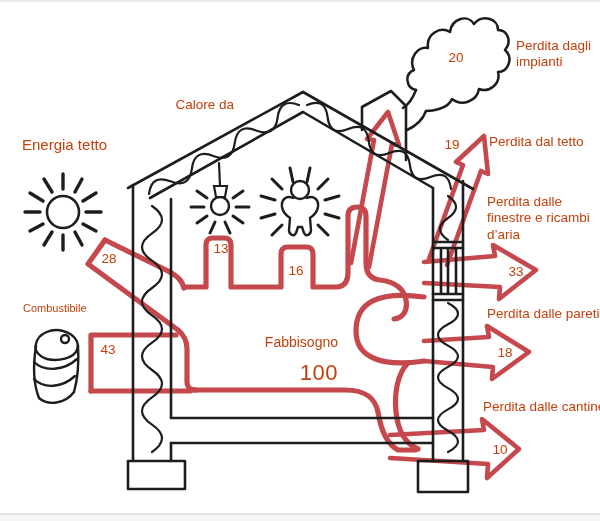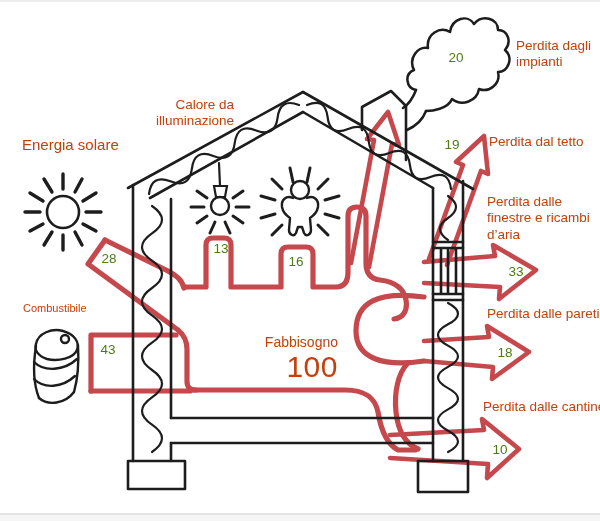--- a/index.html
+++ b/index.html
@@ -9,7 +9,7 @@
   .lbl{position:absolute;font-size:13.5px;color:#c2410c;line-height:1.22;white-space:nowrap;}
   .lbl.center{text-align:right;}
   .big{font-size:30px;line-height:1.05;letter-spacing:.5px;}
-  .num{position:absolute;transform:translate(-50%,-50%);font-size:13.5px;font-weight:500;color:#4d7c0f;}
+  .num{position:absolute;transform:translate(-50%,-50%);font-size:13.5px;font-weight:500;color:#c2410c;}
   .edge-top{position:absolute;left:0;top:0;width:600px;height:2px;background:#ececec;}
   .edge-bottom{position:absolute;left:0;top:513px;width:600px;height:2px;background:#e3e3e3;}
   .edge-bottom-fill{position:absolute;left:0;top:515px;width:600px;height:6px;background:#f5f5f5;}

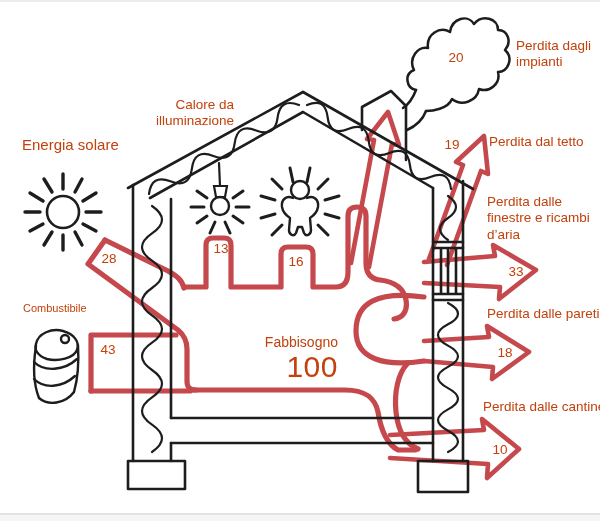--- a/index.html
+++ b/index.html
@@ -151,7 +151,6 @@
 
   <div class="lbl center" style="left:146px;top:97px;width:88px">
     <div>Calore da</div>
-    <div>illuminazione</div>
   </div>
 
 

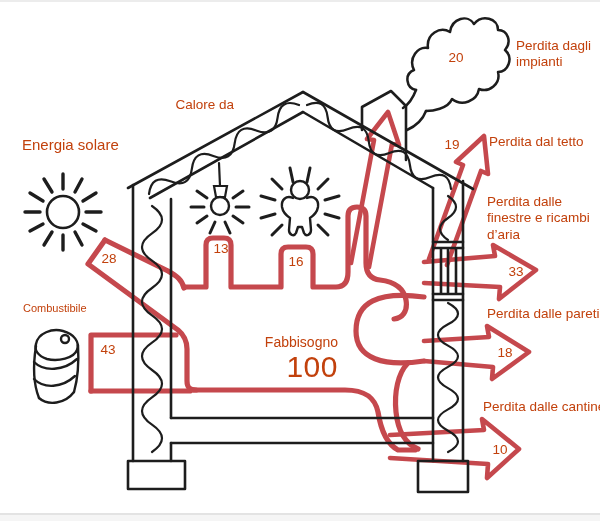--- a/index.html
+++ b/index.html
@@ -145,7 +145,7 @@
     </g>
   </svg>
 
-  <div class="lbl" style="left:22px;top:136px;font-size:15px">Energia solare</div>
+  <div class="lbl" style="left:22px;top:136px;font-size:15px">Energia tetto</div>
 
   <div class="lbl" style="left:23px;top:302px;font-size:11px">Combustibile</div>
 

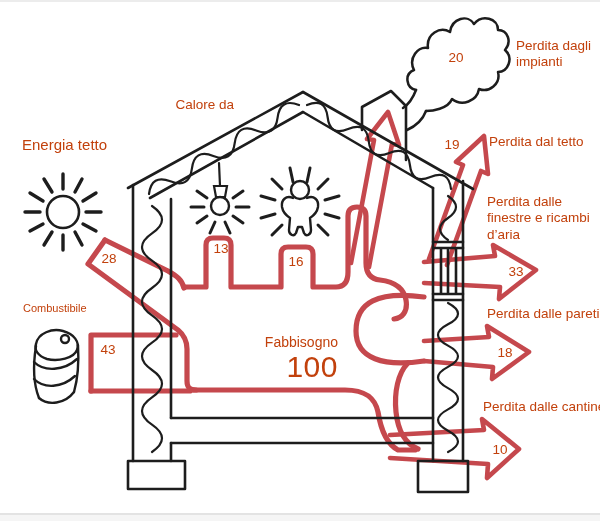--- a/index.html
+++ b/index.html
@@ -179,7 +179,7 @@
   <div class="num" style="left:109px;top:258px">28</div>
   <div class="num" style="left:108px;top:349px">43</div>
   <div class="num" style="left:221px;top:248px">13</div>
-  <div class="num" style="left:296px;top:261px">16</div>
+  <div class="num" style="left:296px;top:270px">16</div>
   <div class="num" style="left:456px;top:57px">20</div>
   <div class="num" style="left:452px;top:144px">19</div>
   <div class="num" style="left:516px;top:271px">33</div>

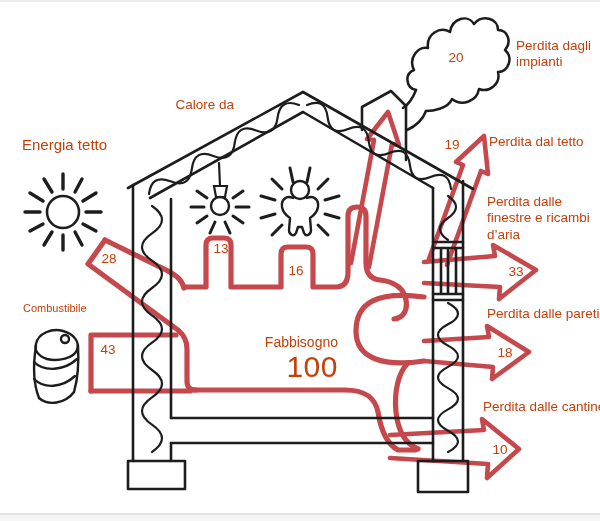--- a/index.html
+++ b/index.html
@@ -8,7 +8,7 @@
   .stage svg{position:absolute;left:0;top:0;}
   .lbl{position:absolute;font-size:13.5px;color:#c2410c;line-height:1.22;white-space:nowrap;}
   .lbl.center{text-align:right;}
-  .big{font-size:30px;line-height:1.05;letter-spacing:.5px;}
+  .big{font-size:22px;line-height:1.05;letter-spacing:.5px;margin-top:10px;}
   .num{position:absolute;transform:translate(-50%,-50%);font-size:13.5px;font-weight:500;color:#c2410c;}
   .edge-top{position:absolute;left:0;top:0;width:600px;height:2px;background:#ececec;}
   .edge-bottom{position:absolute;left:0;top:513px;width:600px;height:2px;background:#e3e3e3;}

